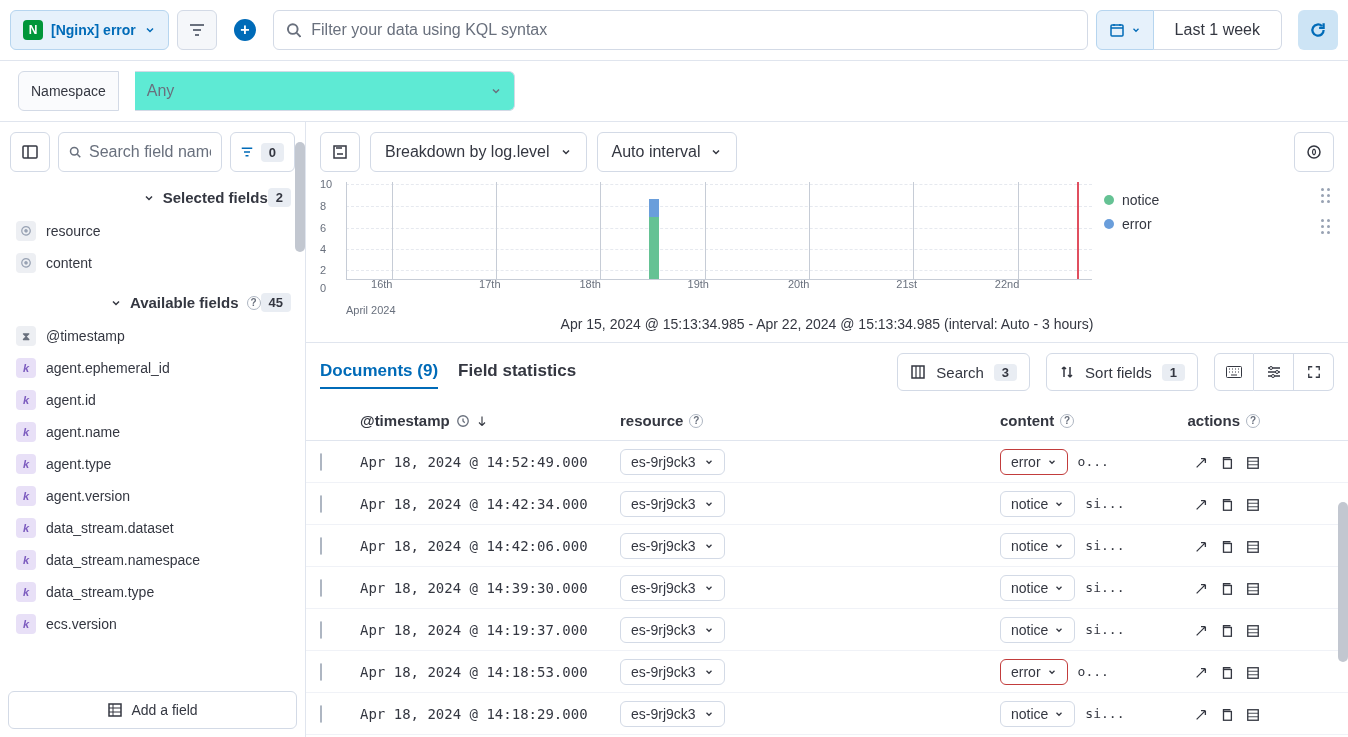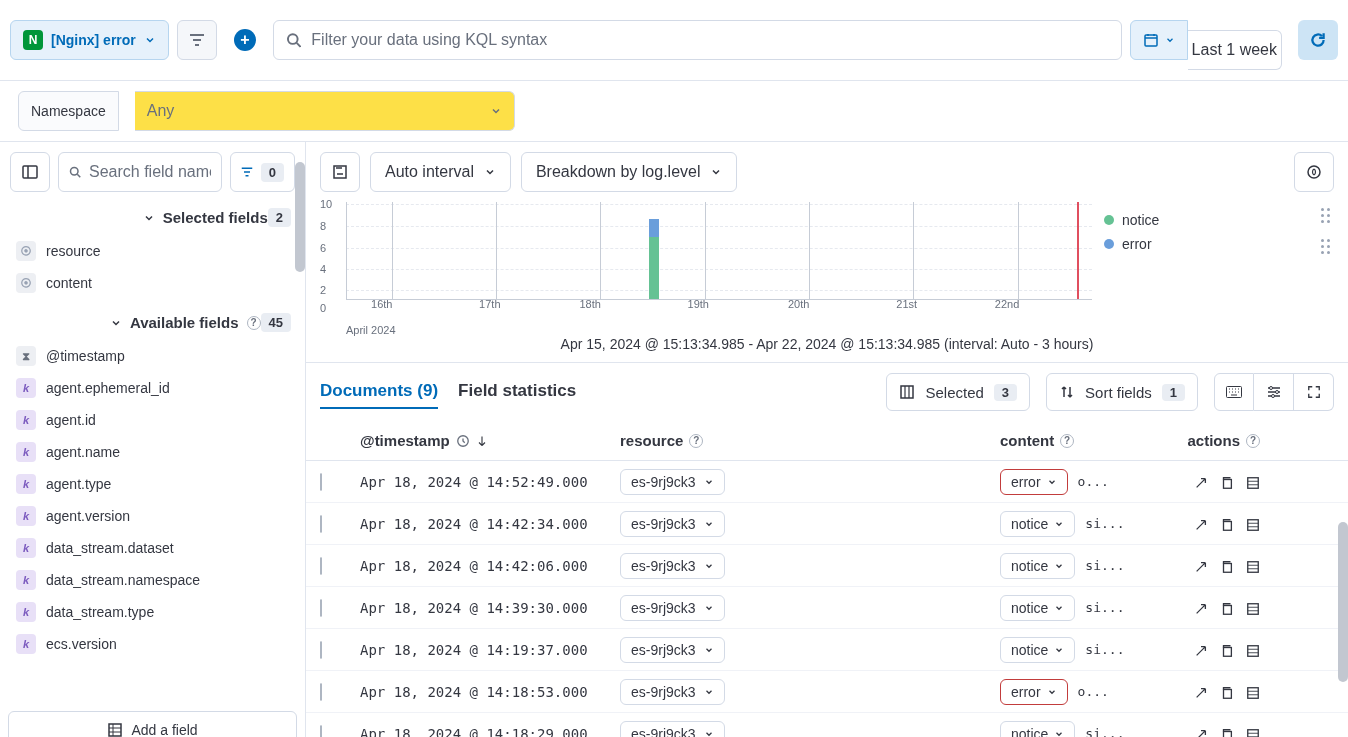--- a/index.html
+++ b/index.html
@@ -16,7 +16,7 @@
 .kql-box input::placeholder { color: #69707d; }
 .date-picker { display: inline-flex; align-items: center; gap: 0; }
 .cal-btn { display: inline-flex; align-items: center; gap: 6px; background: #e6f1fb; border: 1px solid #b6d5ef; border-radius: 6px 0 0 6px; padding: 0 12px; height: 40px; color: #006bb8; cursor: pointer; }
-.date-text { display: inline-flex; align-items: center; padding: 0 4px; height: 40px; border: 1px solid #d3dae6; border-left: none; border-radius: 0 6px 6px 0; font-size: 16px; color: #343741; cursor: pointer; margin-top: 20px; }
+.date-text { display: inline-flex; align-items: center; padding: 0 21px; height: 40px; border: 1px solid #d3dae6; border-left: none; border-radius: 0 6px 6px 0; font-size: 16px; color: #343741; cursor: pointer; }
 .refresh-btn { display: inline-flex; align-items: center; justify-content: center; width: 40px; height: 40px; background: #cde4f5; border: none; border-radius: 6px; color: #006bb8; cursor: pointer; margin-left: 8px; }
 
 

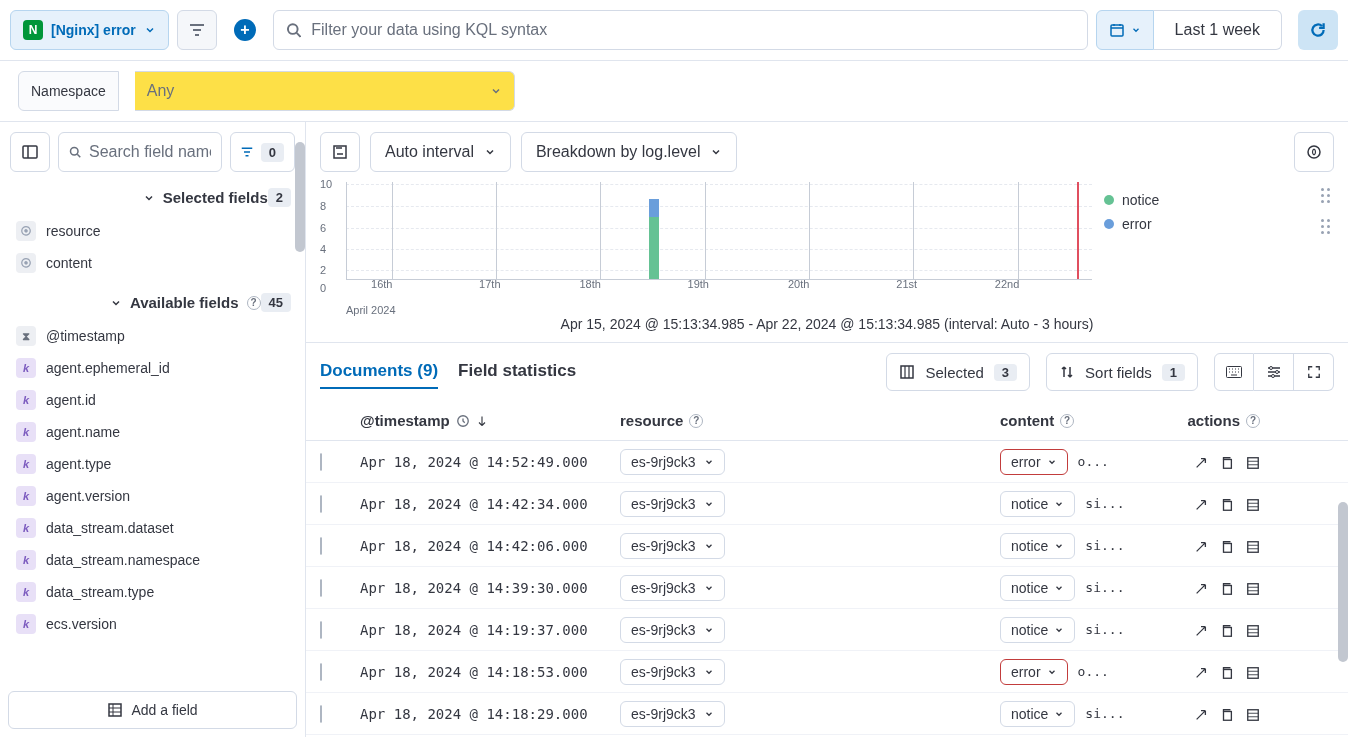--- a/index.html
+++ b/index.html
@@ -22,7 +22,7 @@
 
 .ns-row { display: flex; gap: 16px; padding: 10px 18px; border-bottom: 1px solid #e0e5ee; }
 .ns-label { display: inline-flex; align-items: center; padding: 0 12px; height: 40px; border: 1px solid #d3dae6; border-radius: 6px 0 0 6px; background: #fafbfd; font-weight: 500; }
-.ns-select { display: inline-flex; align-items: center; justify-content: space-between; padding: 0 12px; height: 40px; width: 380px; border: 1px solid #d3dae6; border-left: none; border-radius: 0 6px 6px 0; background: #fde047; color: #69707d; cursor: pointer; }
+.ns-select { display: inline-flex; align-items: center; justify-content: space-between; padding: 0 12px; height: 40px; width: 380px; border: 1px solid #d3dae6; border-left: none; border-radius: 0 6px 6px 0; background: #5eead4; color: #69707d; cursor: pointer; }
 
 
 .main { display: flex; height: calc(737px - 61px - 61px); }

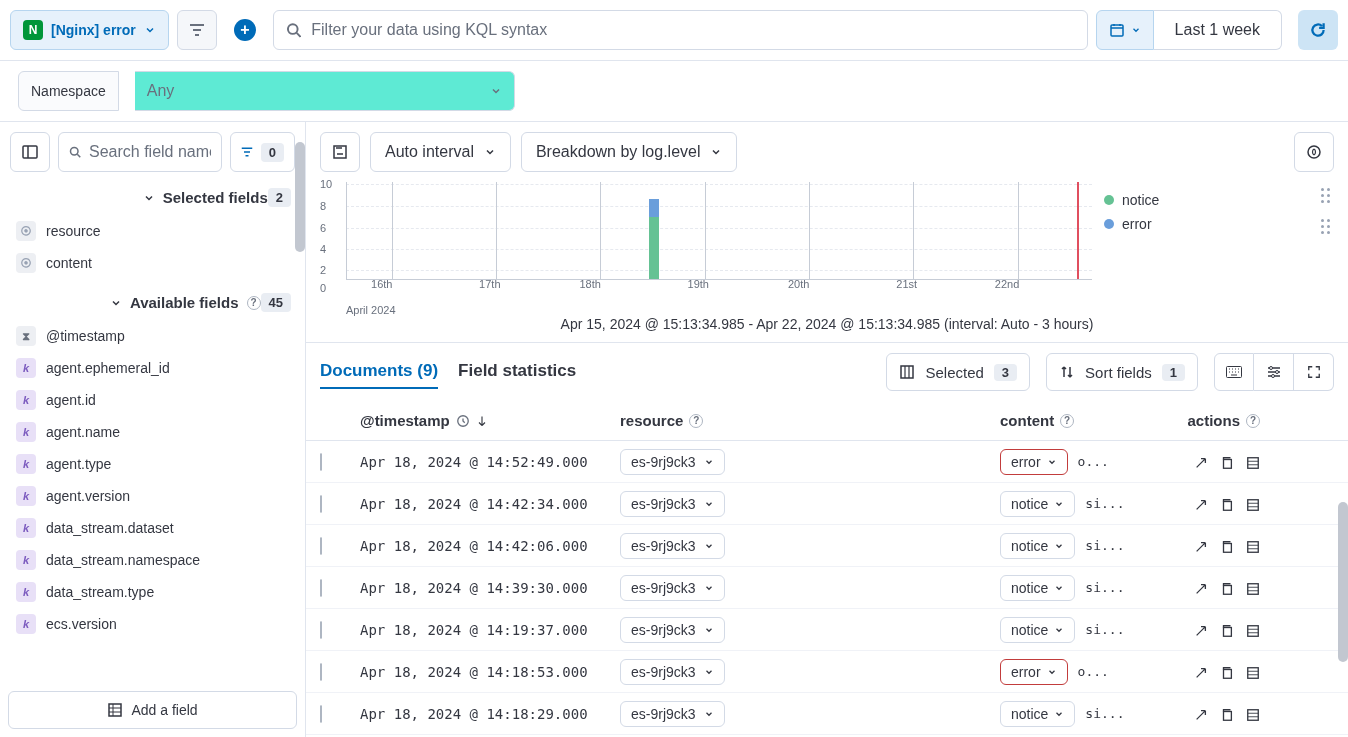--- a/index.html
+++ b/index.html
@@ -287,13 +287,13 @@
           </svg>
       </button>
       <div class="drop-btn">
-        <span>Auto interval</span>
+        <span>Breakdown by log.level</span>
         <svg width="12" height="12" viewBox="0 0 16 16">
             <path d="M4 6l4 4 4-4" fill="none" stroke="#343741" stroke-width="2"></path>
           </svg>
       </div>
       <div class="drop-btn">
-        <span>Breakdown by log.level</span>
+        <span>Auto interval</span>
         <svg width="12" height="12" viewBox="0 0 16 16">
             <path d="M4 6l4 4 4-4" fill="none" stroke="#343741" stroke-width="2"></path>
           </svg>

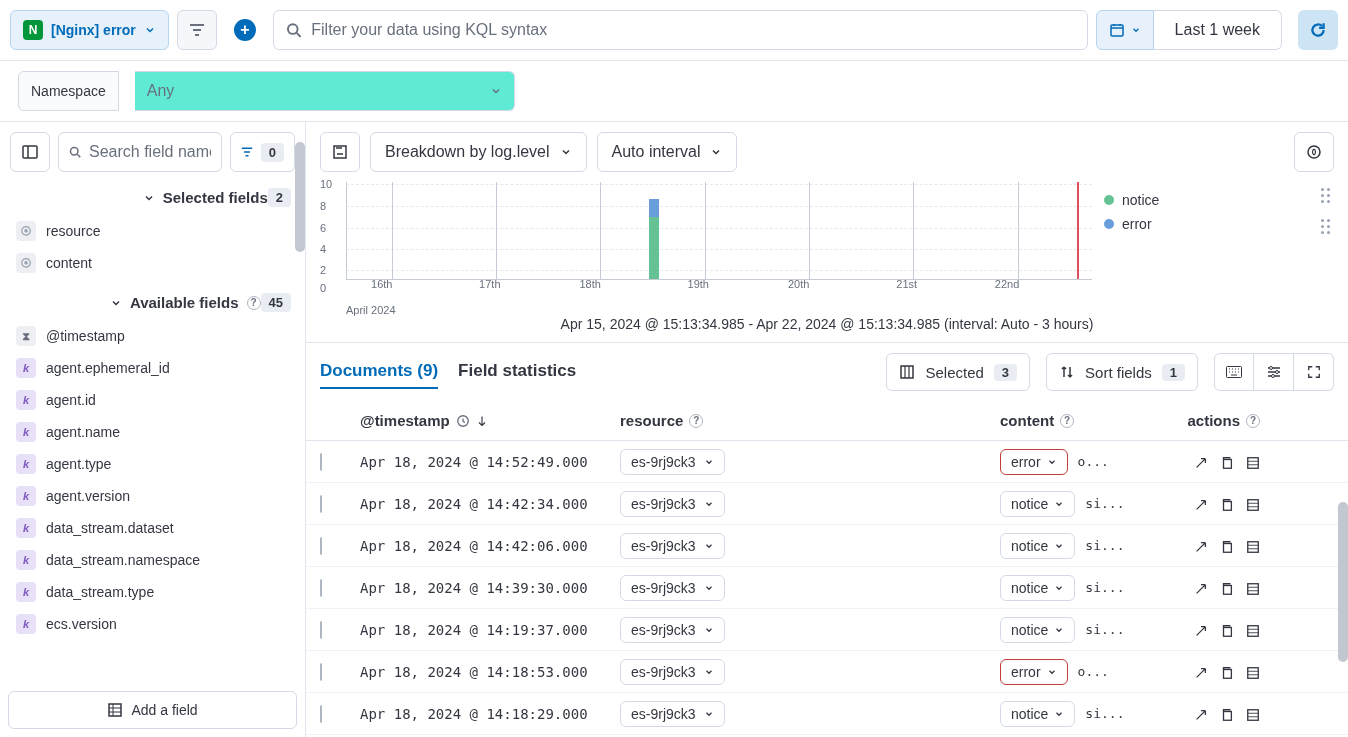--- a/index.html
+++ b/index.html
@@ -385,7 +385,7 @@
             <rect x="2" y="2" width="12" height="12" fill="none" stroke="#343741" stroke-width="1.5"></rect>
             <path d="M6 2v12M10 2v12" stroke="#343741" stroke-width="1.2"></path>
           </svg>
-        <span>Selected</span>
+        <span>Search</span>
         <span class="num-badge">3</span>
       </div>
       <div class="pill-btn">

